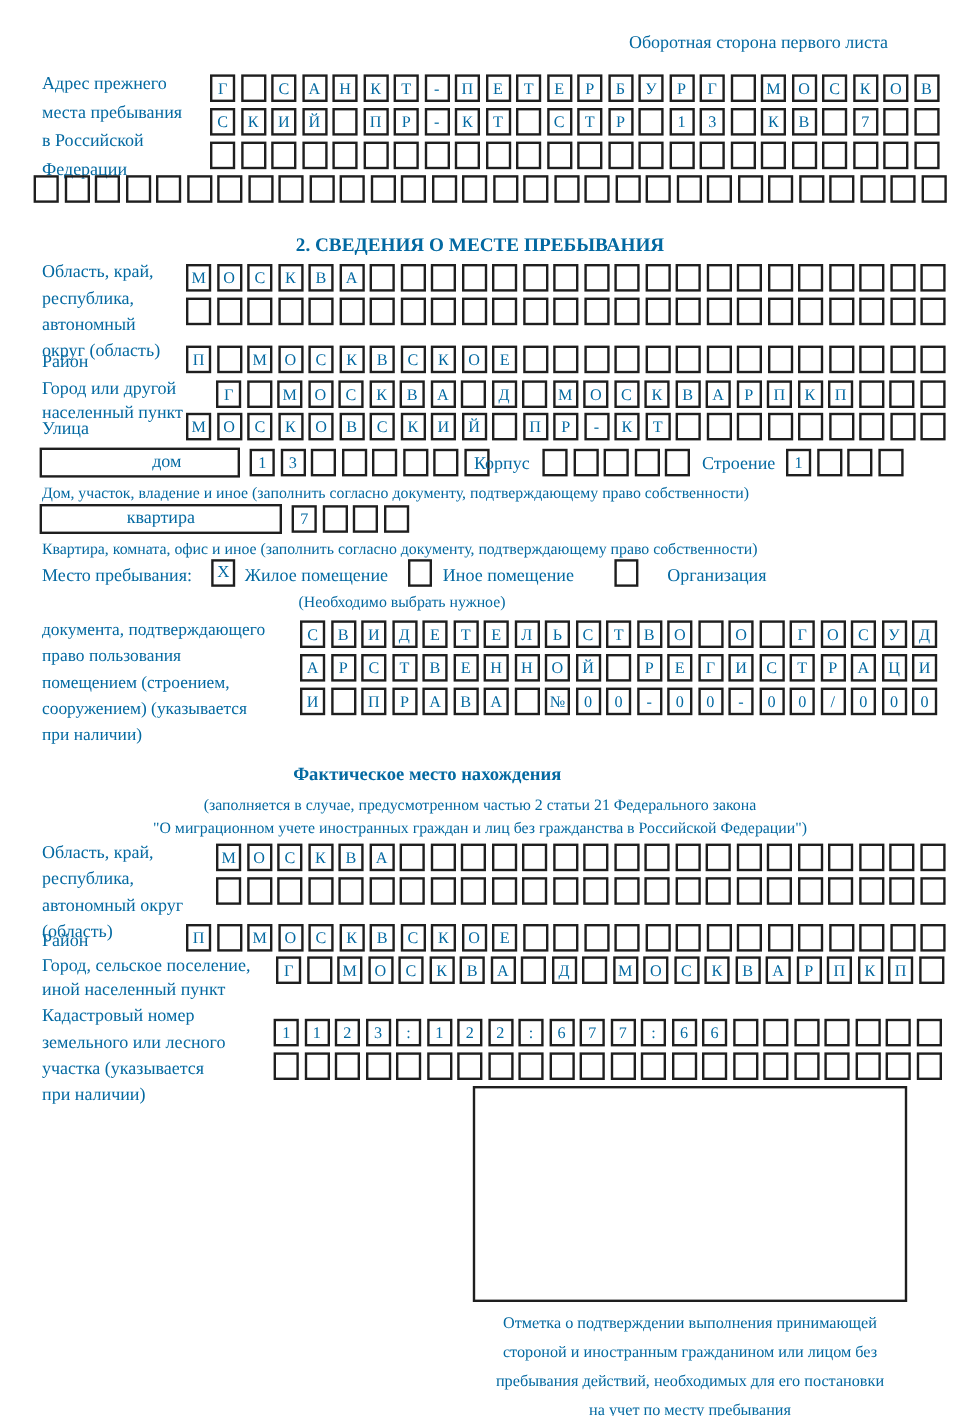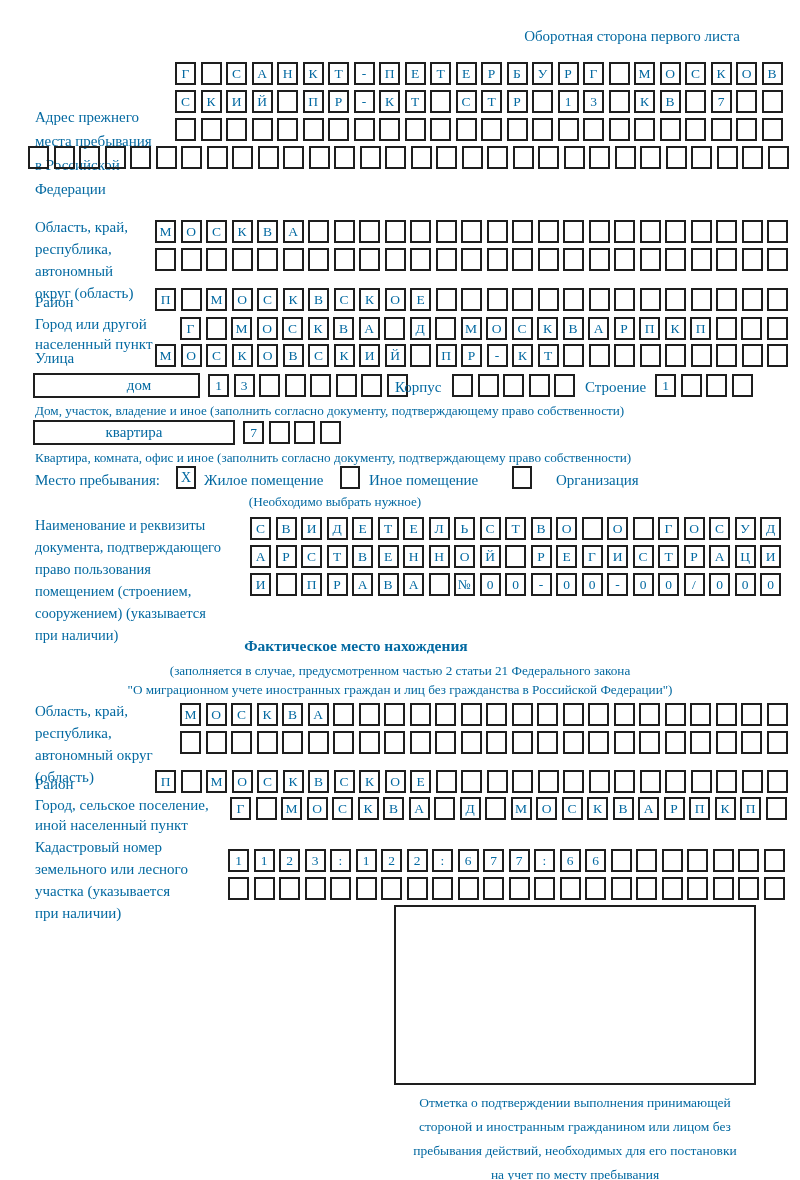--- a/index.html
+++ b/index.html
@@ -30,7 +30,7 @@
 
   <div class="abs label right" style="left:360px;top:24px;width:380px;">Оборотная сторона первого листа</div>
 
-  <div class="abs label lines" style="left:35px;top:58px;margin-top:47px;">
+  <div class="abs label lines" style="left:35px;top:58px;">
       <div>Адрес прежнего</div>
       <div>места пребывания</div>
       <div>в Российской</div>

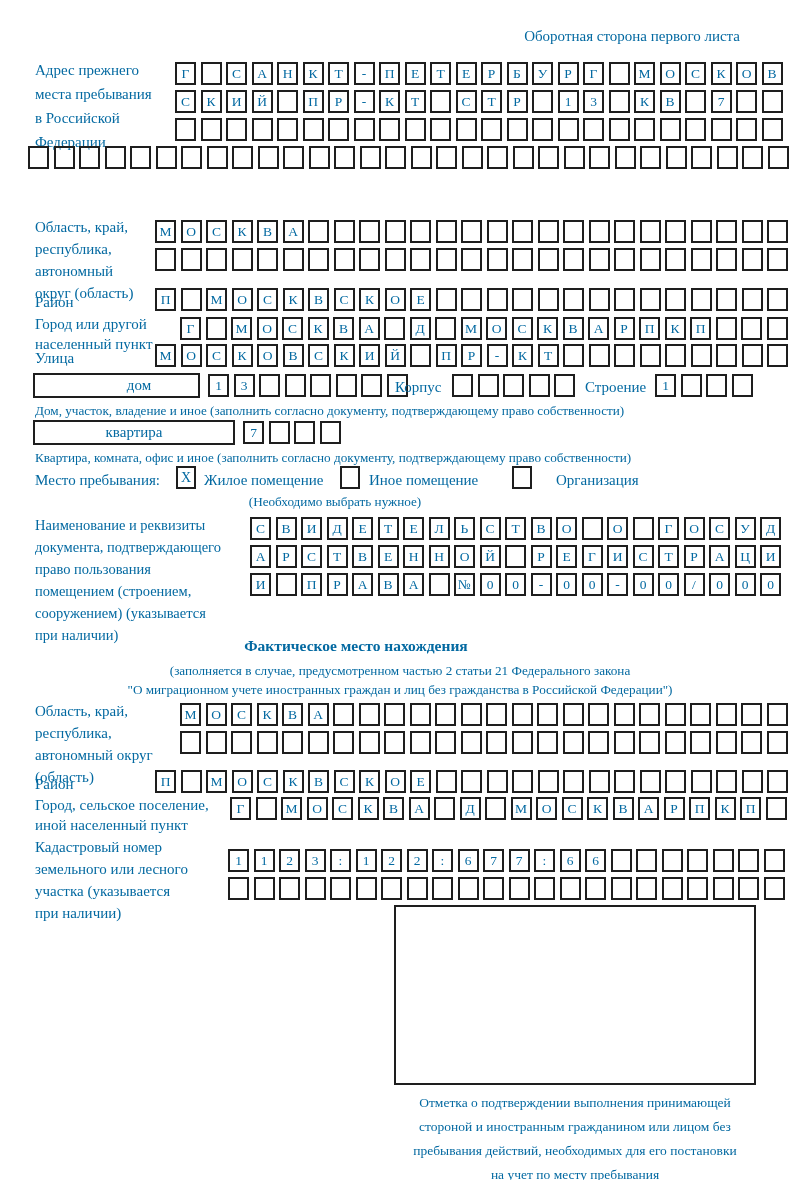--- a/index.html
+++ b/index.html
@@ -147,6 +147,7 @@
       <span class="cell"></span>
     </div>
 
+  <div class="abs center bold" style="left:0;top:196px;width:800px;font-size:16px;">2. СВЕДЕНИЯ О МЕСТЕ ПРЕБЫВАНИЯ</div>
 
   <div class="abs label lh22 lines" style="left:35px;top:216px;">
       <div>Область, край,</div>

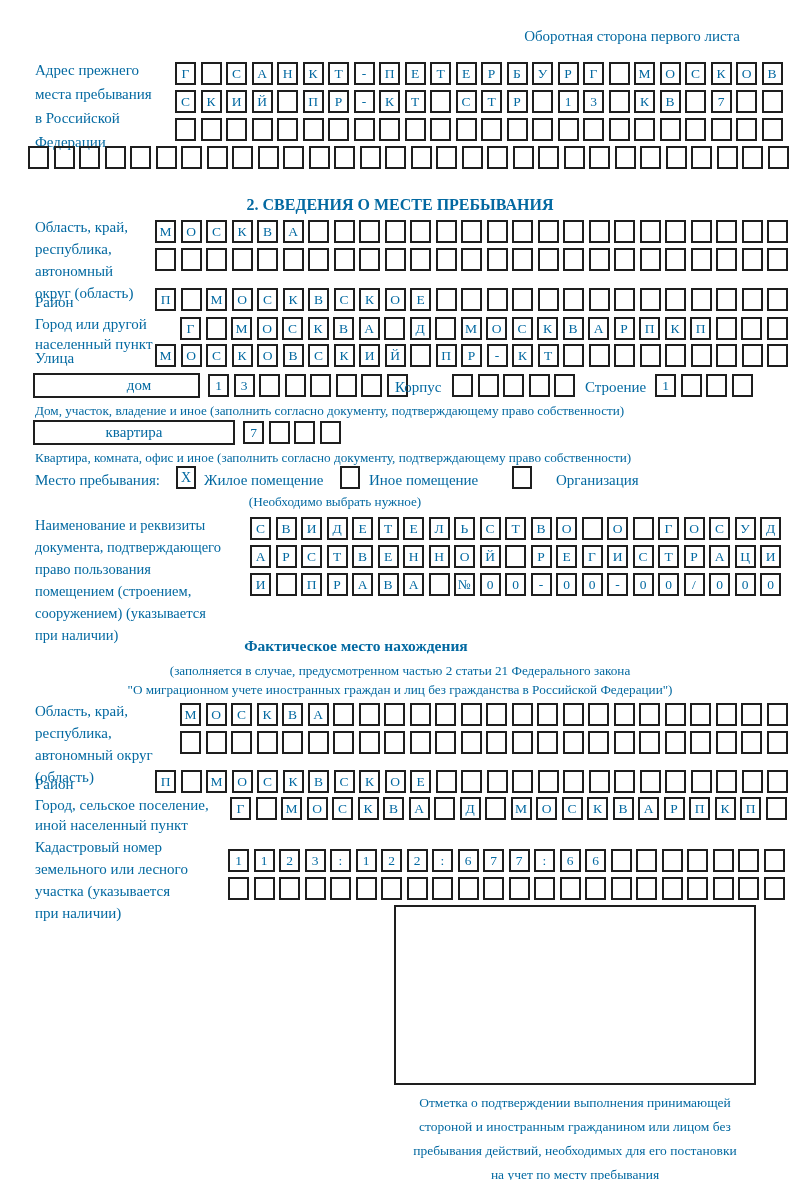--- a/index.html
+++ b/index.html
@@ -346,7 +346,6 @@
   <div class="abs small center" style="left:170px;top:492px;width:330px;">(Необходимо выбрать нужное)</div>
 
   <div class="abs lh22 lines" style="left:35px;top:514px;font-size:14.5px;">
-      <div>Наименование и реквизиты</div>
       <div>документа, подтверждающего</div>
       <div>право пользования</div>
       <div>помещением (строением,</div>

